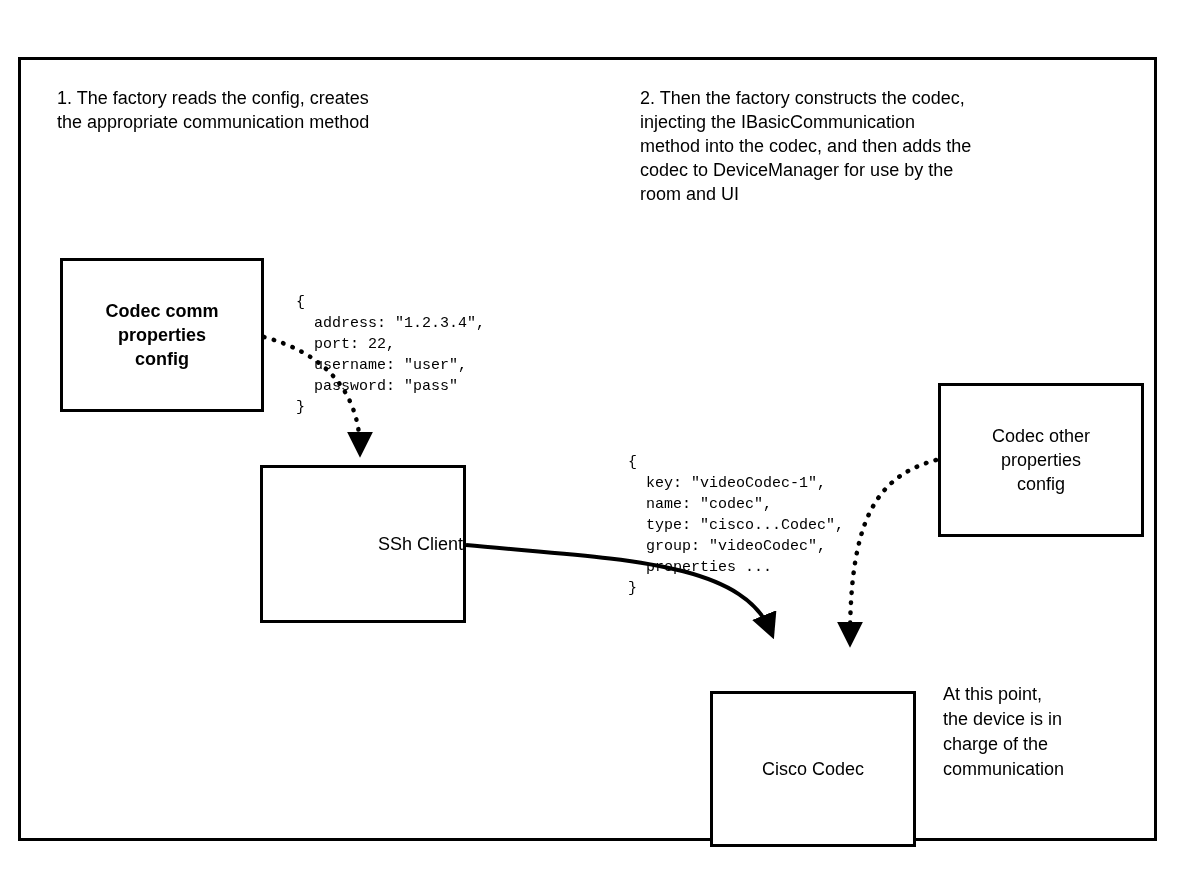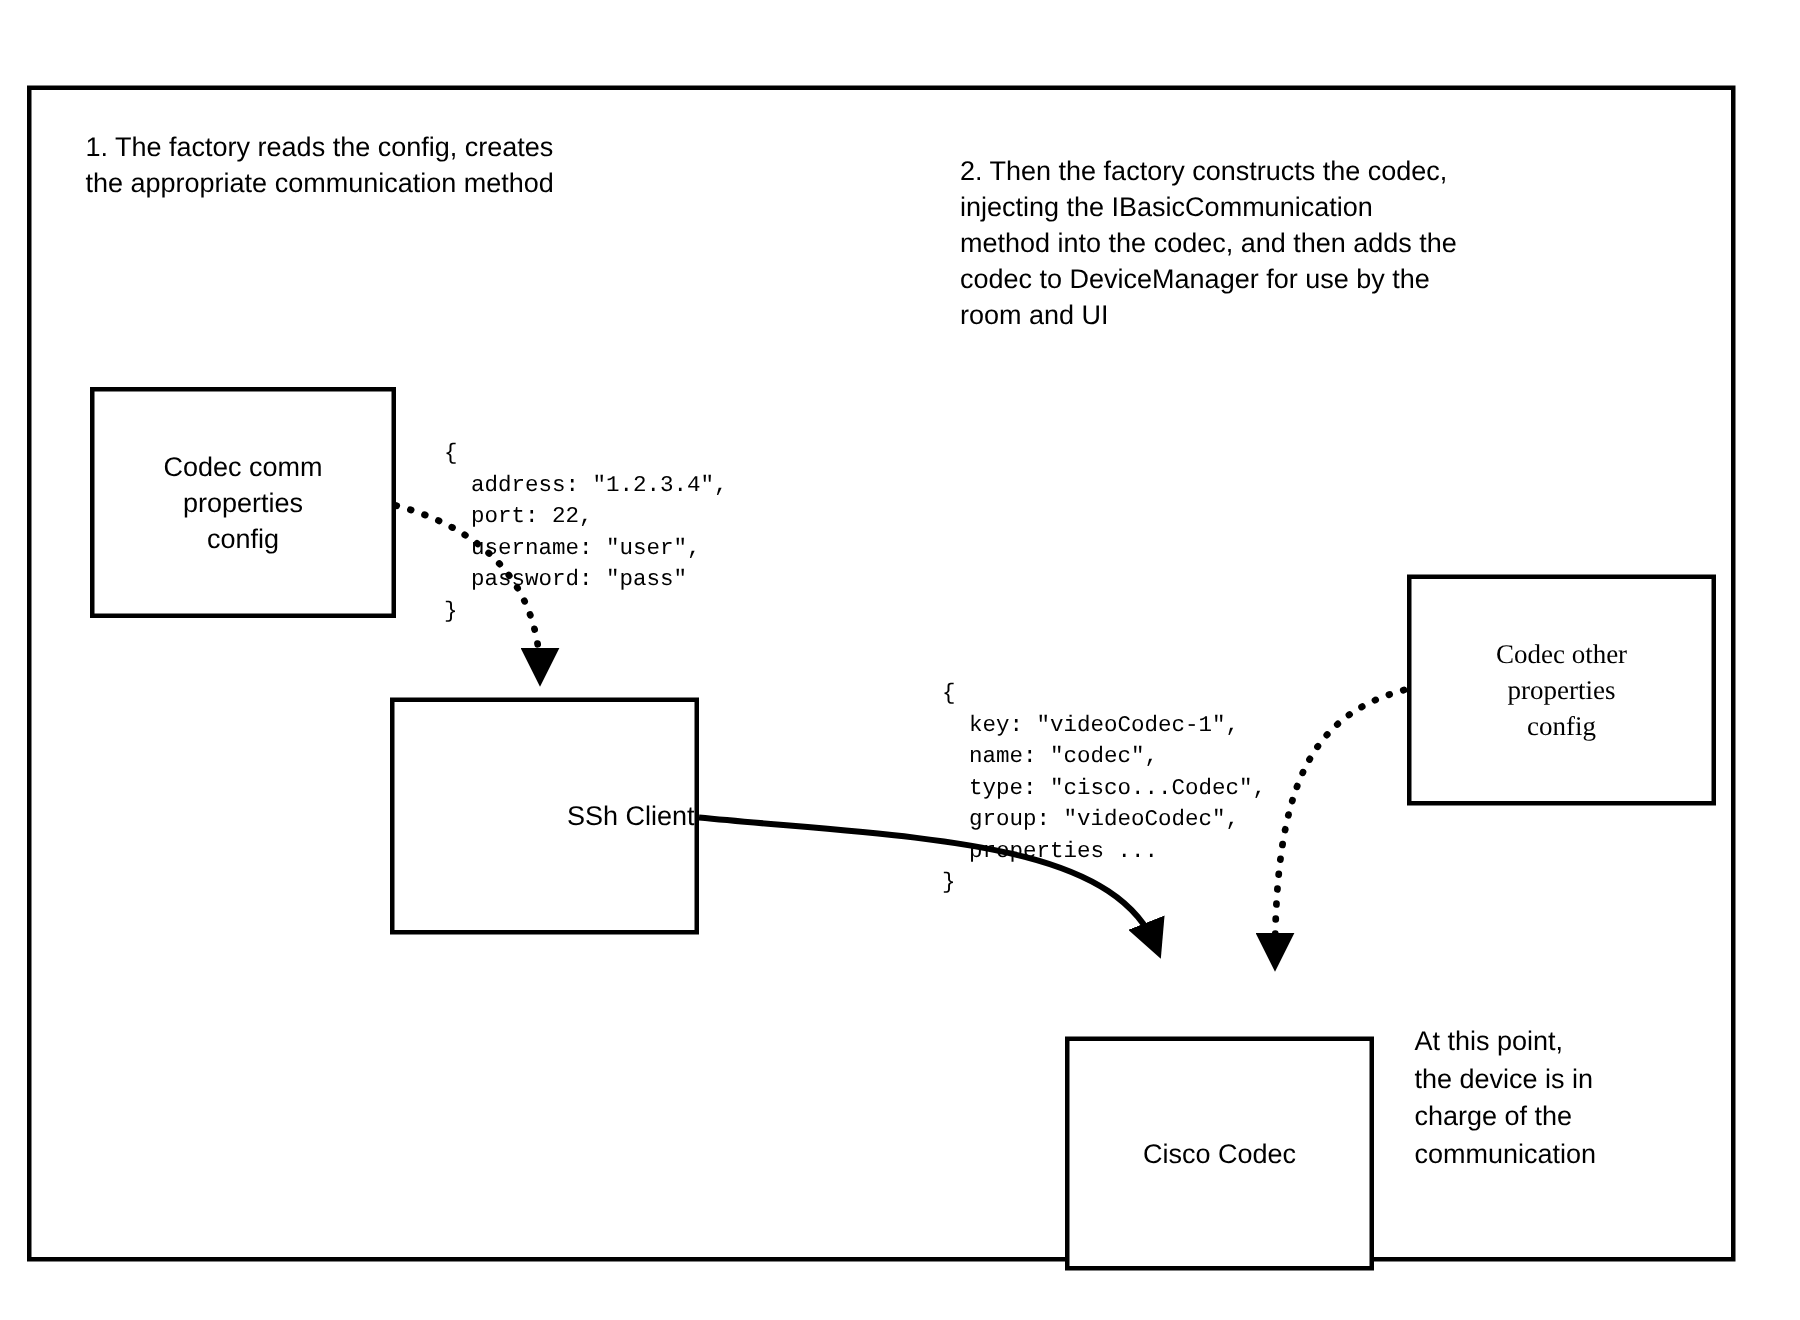--- a/index.html
+++ b/index.html
@@ -34,7 +34,7 @@
     z-index: 1;
   }
   .note-step1 { left: 57px;  top: 86px;  width: 480px; }
-  .note-step2 { left: 640px; top: 86px;  width: 490px; margin-top: 16px; }
+  .note-step2 { left: 640px; top: 86px;  width: 490px; }
   .note-final { left: 943px; top: 682px; width: 205px; line-height: 25px; }
   .code {
     position: absolute;

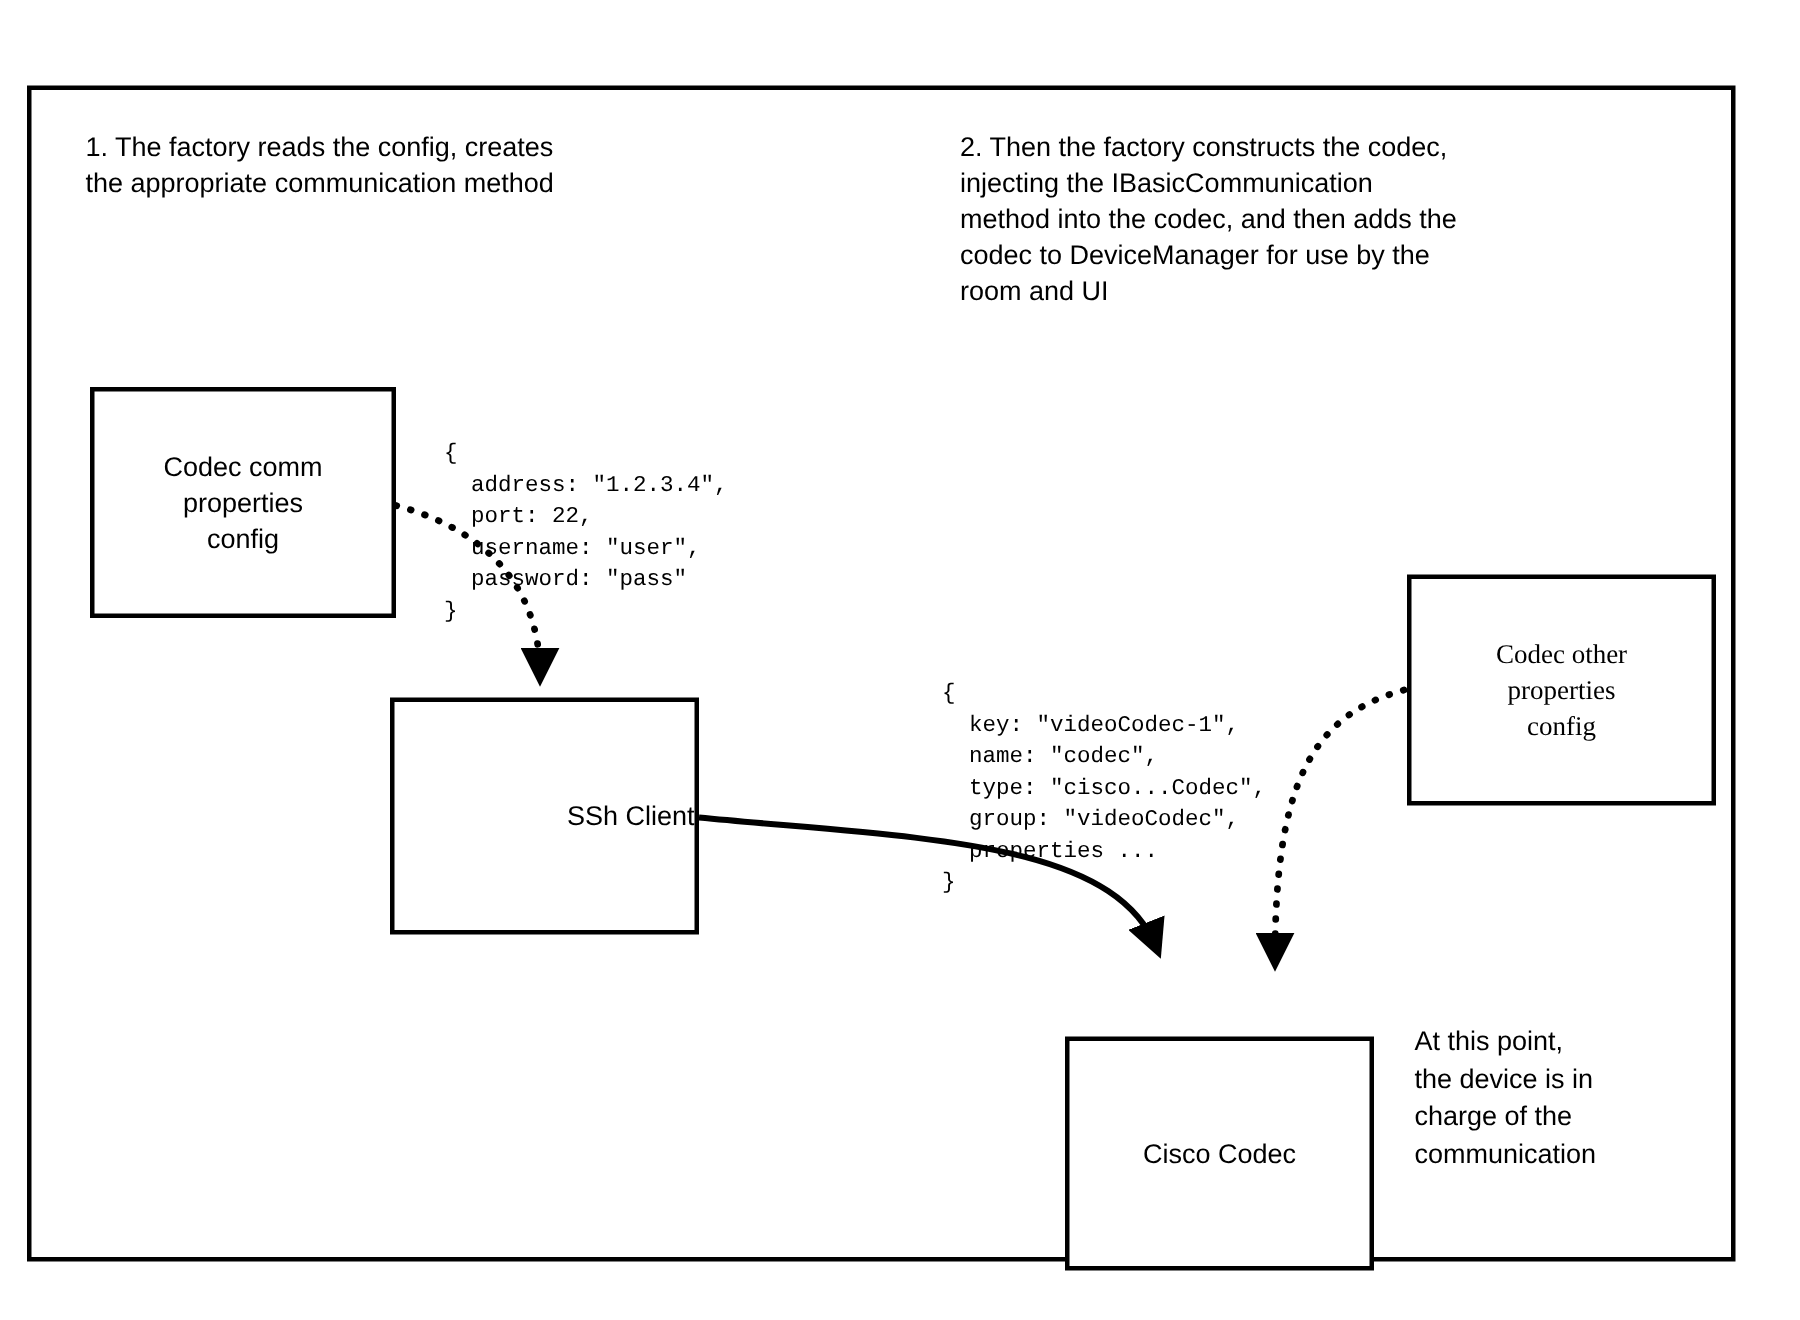--- a/index.html
+++ b/index.html
@@ -79,7 +79,7 @@
     z-index: 3;
   }
   .box-label { white-space: pre-line; }
-  .box-comm-config  { left: 60px;  top: 258px; width: 198px; height: 148px; }
+  .box-comm-config  { left: 60px;  top: 258px; width: 198px; height: 148px; font-weight: bold; }
   .box-ssh-client   { left: 260px; top: 465px; width: 200px; height: 152px; justify-content: flex-end; }
   .box-other-config { left: 938px; top: 383px; width: 200px; height: 148px; font-family: Liberation Serif, serif; }
   .box-cisco-codec  { left: 710px; top: 691px; width: 200px; height: 150px; }

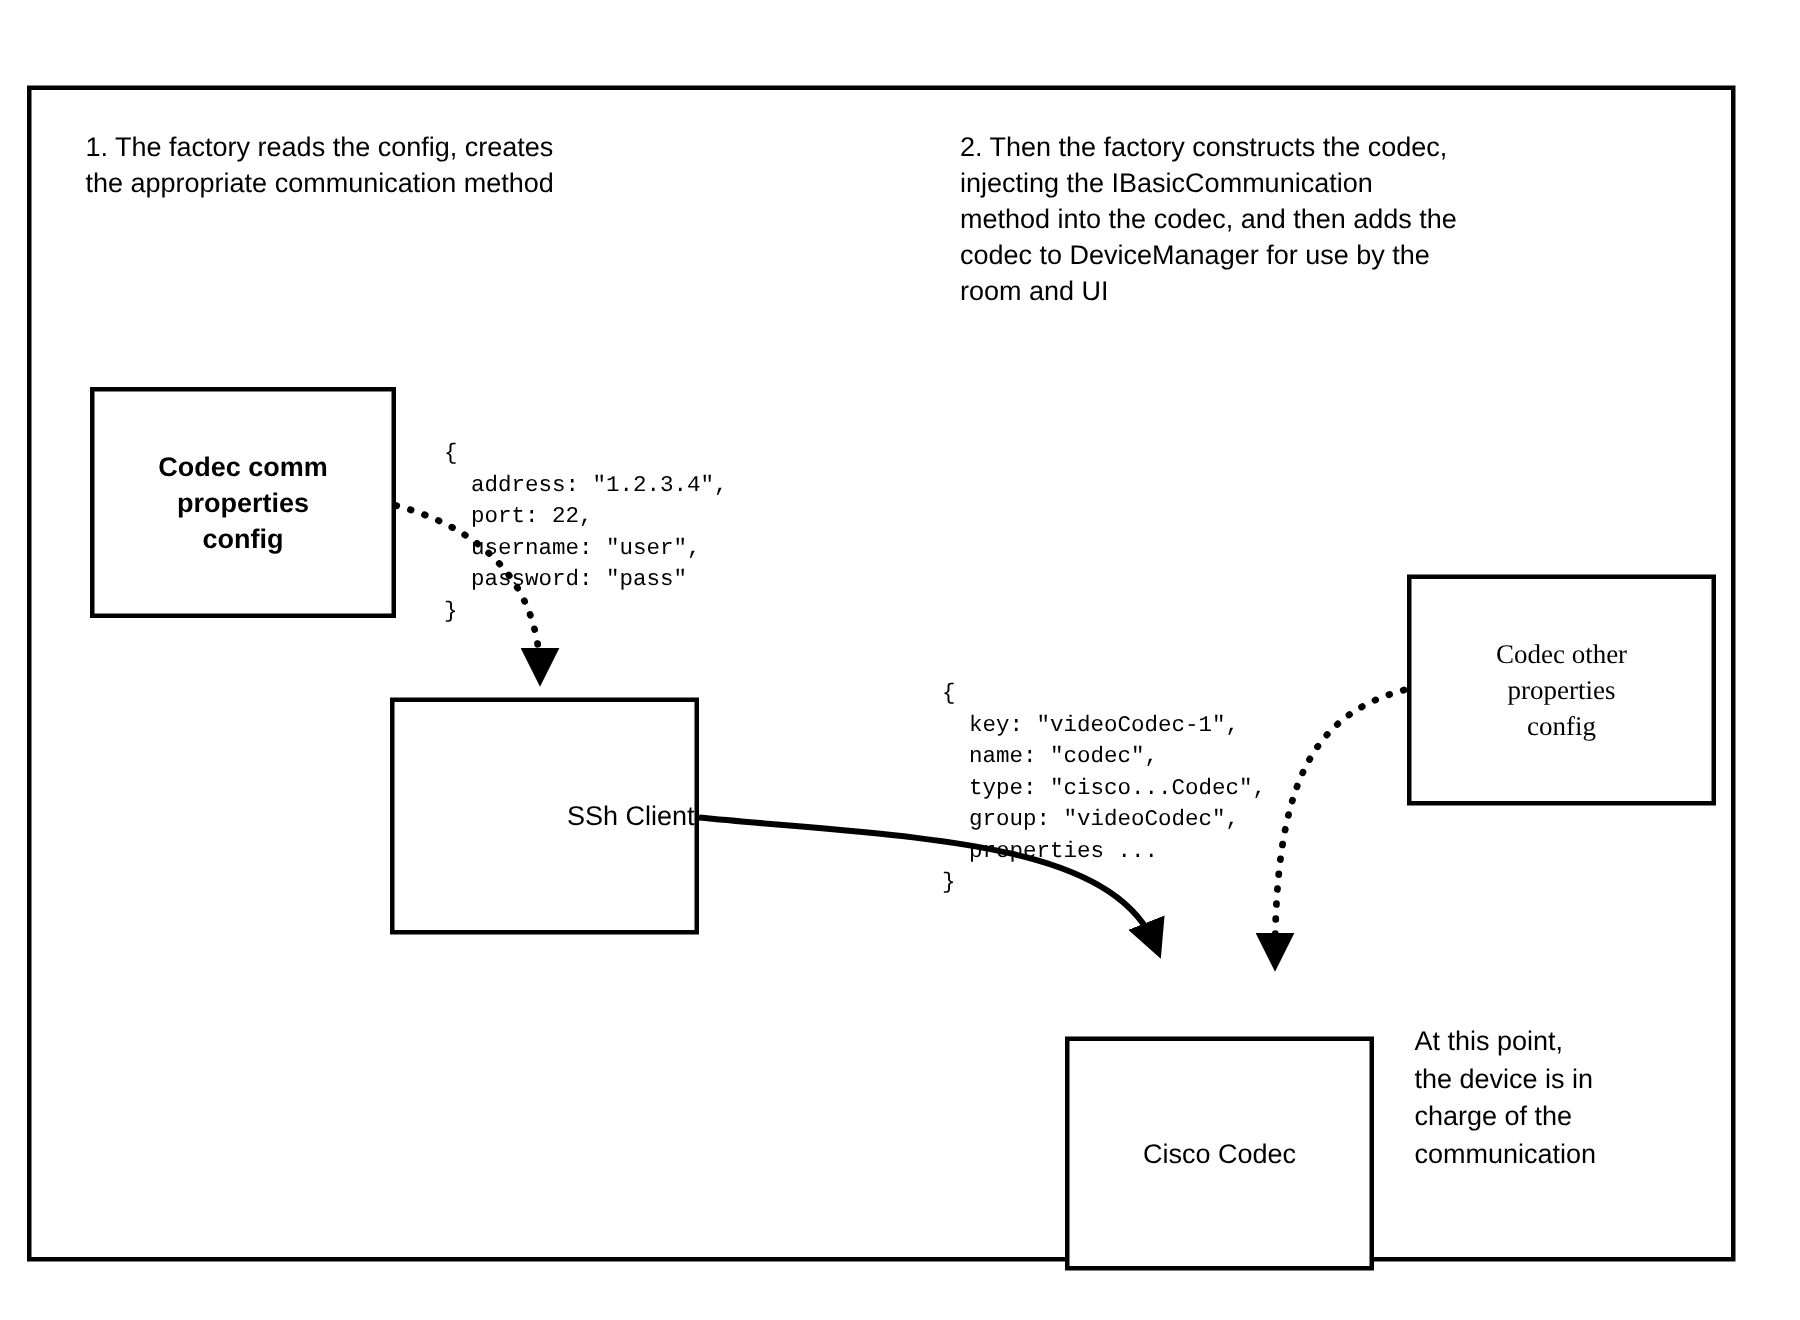--- a/index.html
+++ b/index.html
@@ -81,7 +81,7 @@
   .box-label { white-space: pre-line; }
   .box-comm-config  { left: 60px;  top: 258px; width: 198px; height: 148px; font-weight: bold; }
   .box-ssh-client   { left: 260px; top: 465px; width: 200px; height: 152px; justify-content: flex-end; }
-  .box-other-config { left: 938px; top: 383px; width: 200px; height: 148px; font-family: Liberation Serif, serif; }
+  .box-other-config { left: 938px; top: 383px; width: 200px; height: 148px; }
   .box-cisco-codec  { left: 710px; top: 691px; width: 200px; height: 150px; }
 </style>
 </head>

